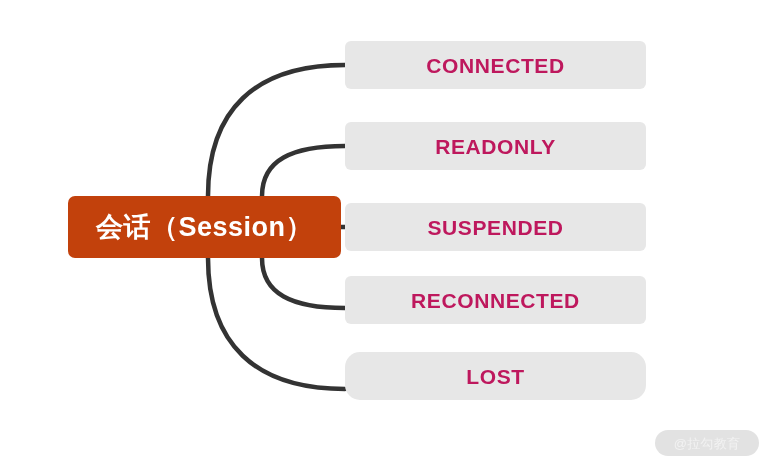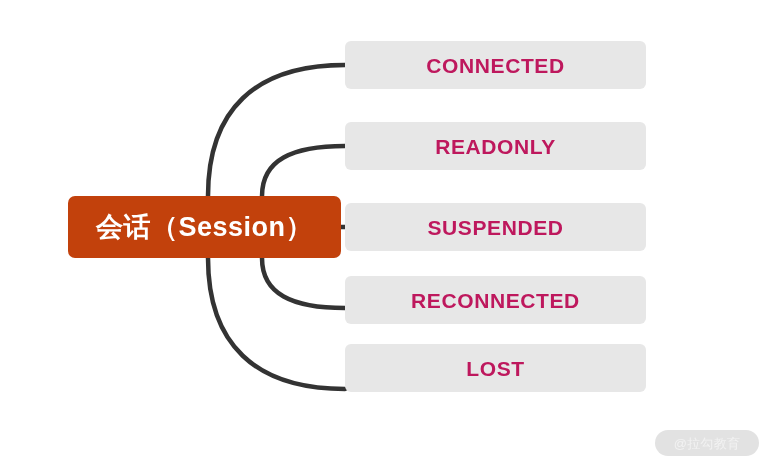--- a/index.html
+++ b/index.html
@@ -122,7 +122,7 @@
     <span class="leaf-label">RECONNECTED</span>
   </div>
 
-  <div class="leaf-node" style="top:344px;">
+  <div class="leaf-node" style="top:352px;border-radius:15px;">
     <span class="leaf-label">LOST</span>
   </div>
 

